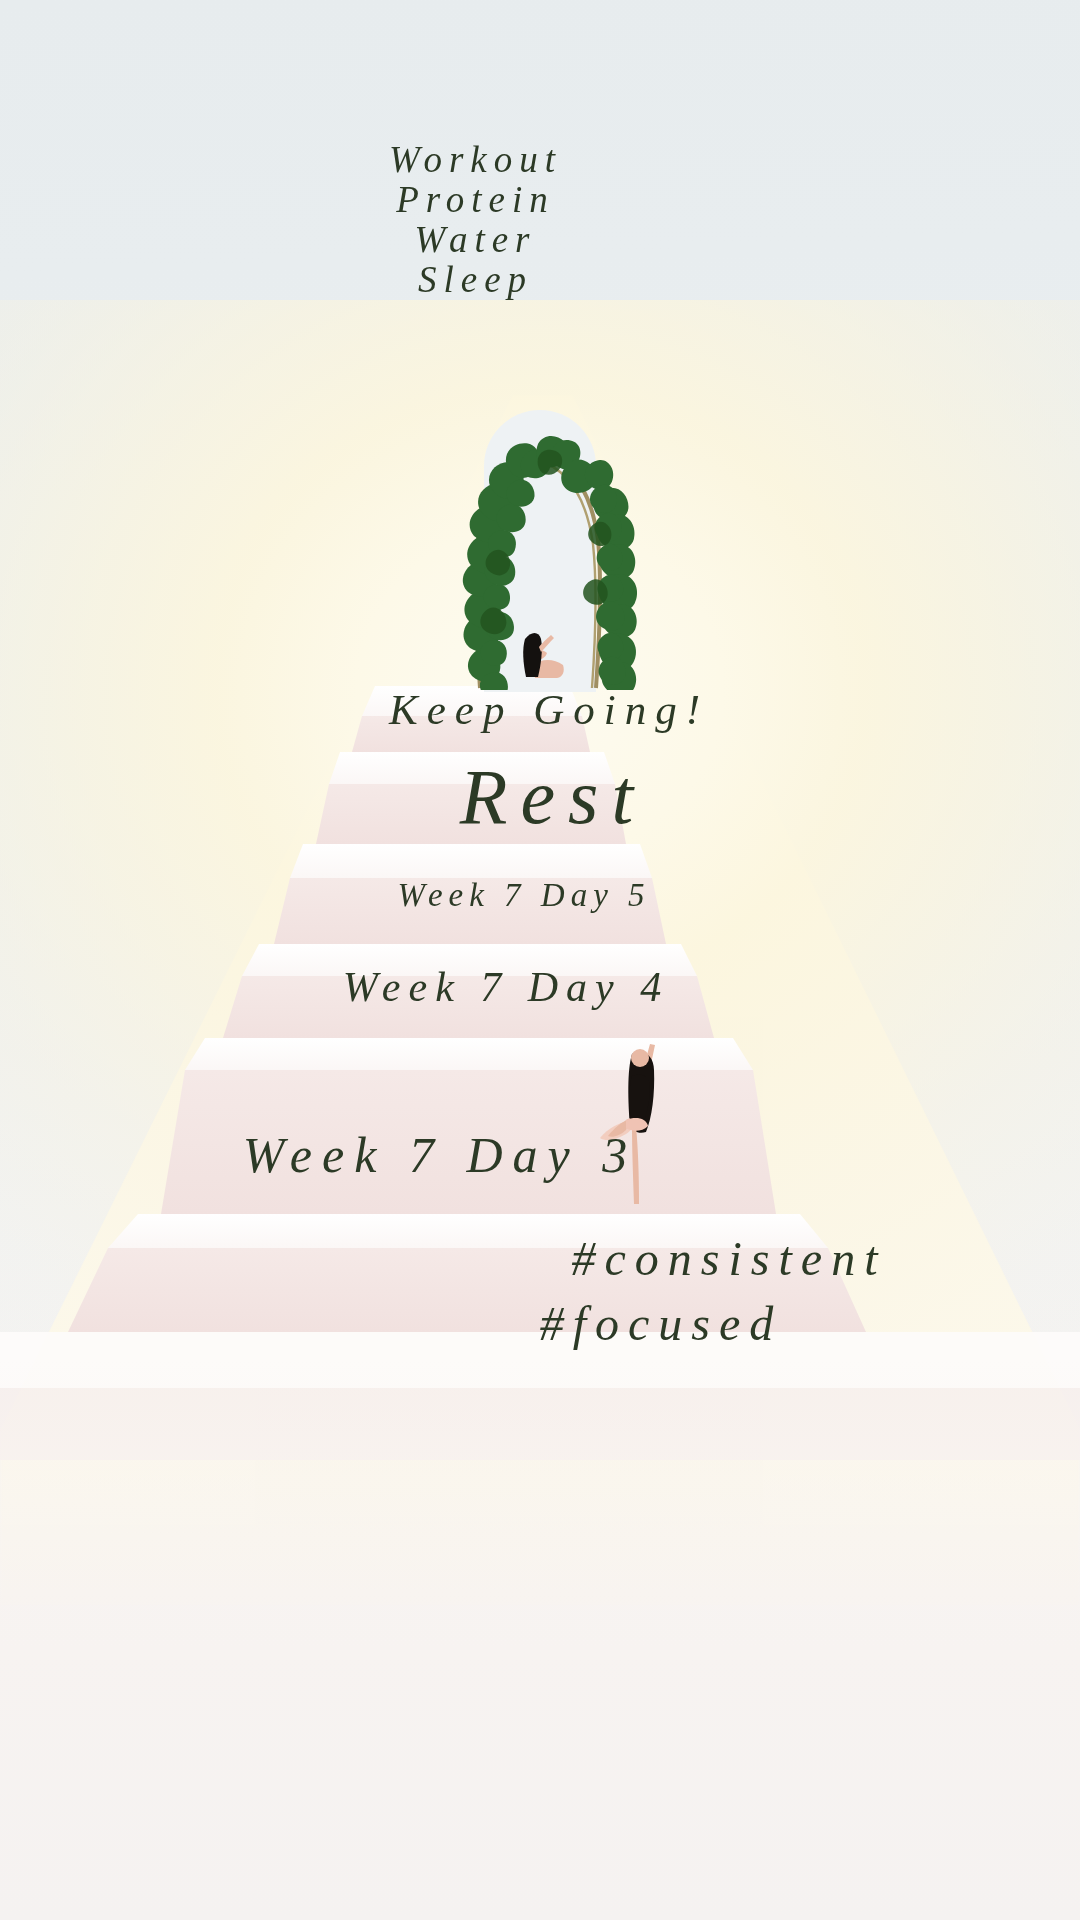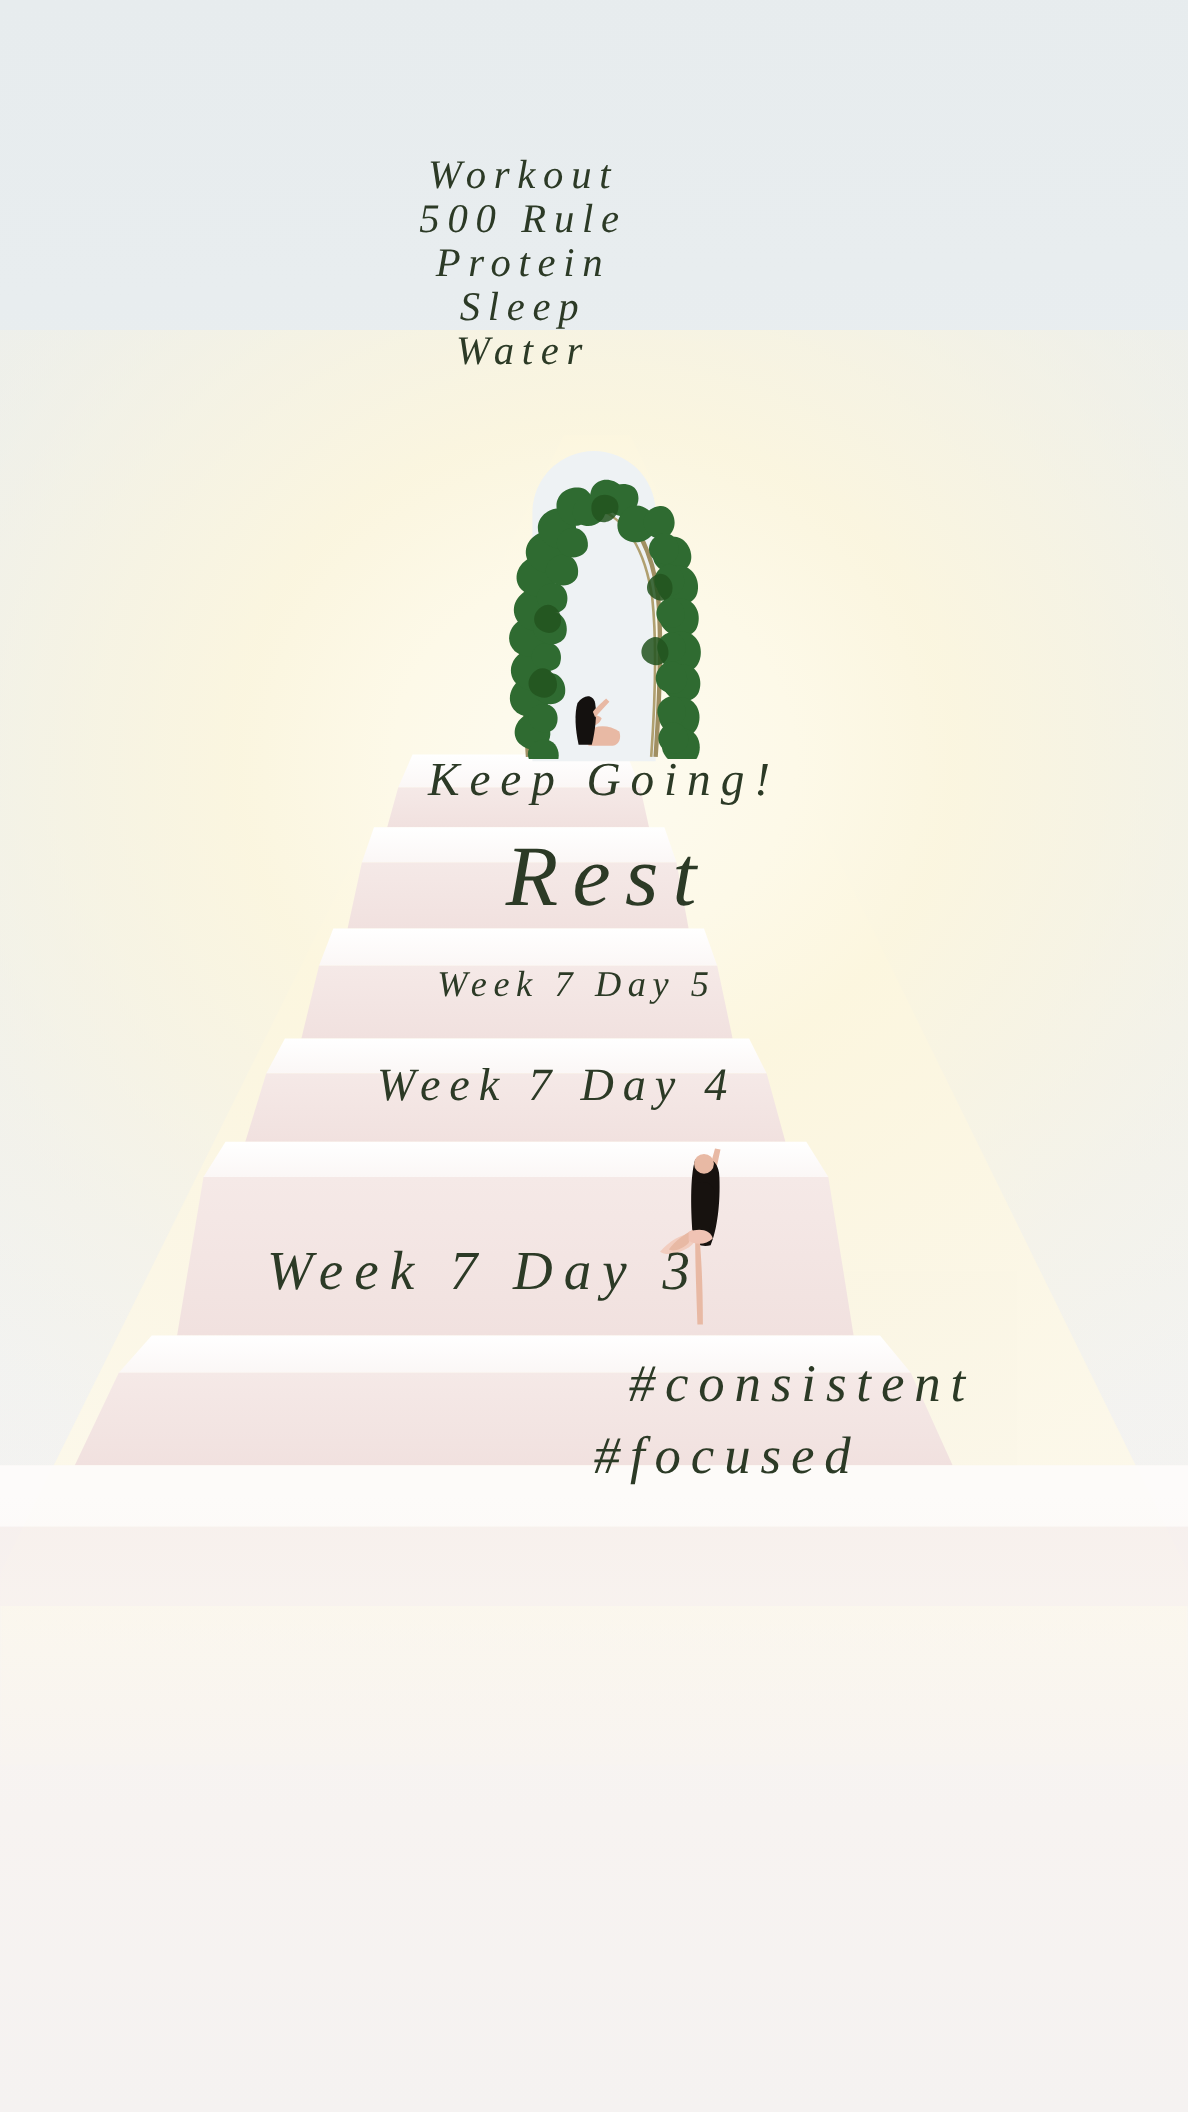--- a/index.html
+++ b/index.html
@@ -395,7 +395,6 @@
 
   <div class="headerlist">
     <div>Workout</div>
-    <div>500 Rule</div>
     <div>Protein</div>
     <div>Sleep</div>
     <div>Water</div>

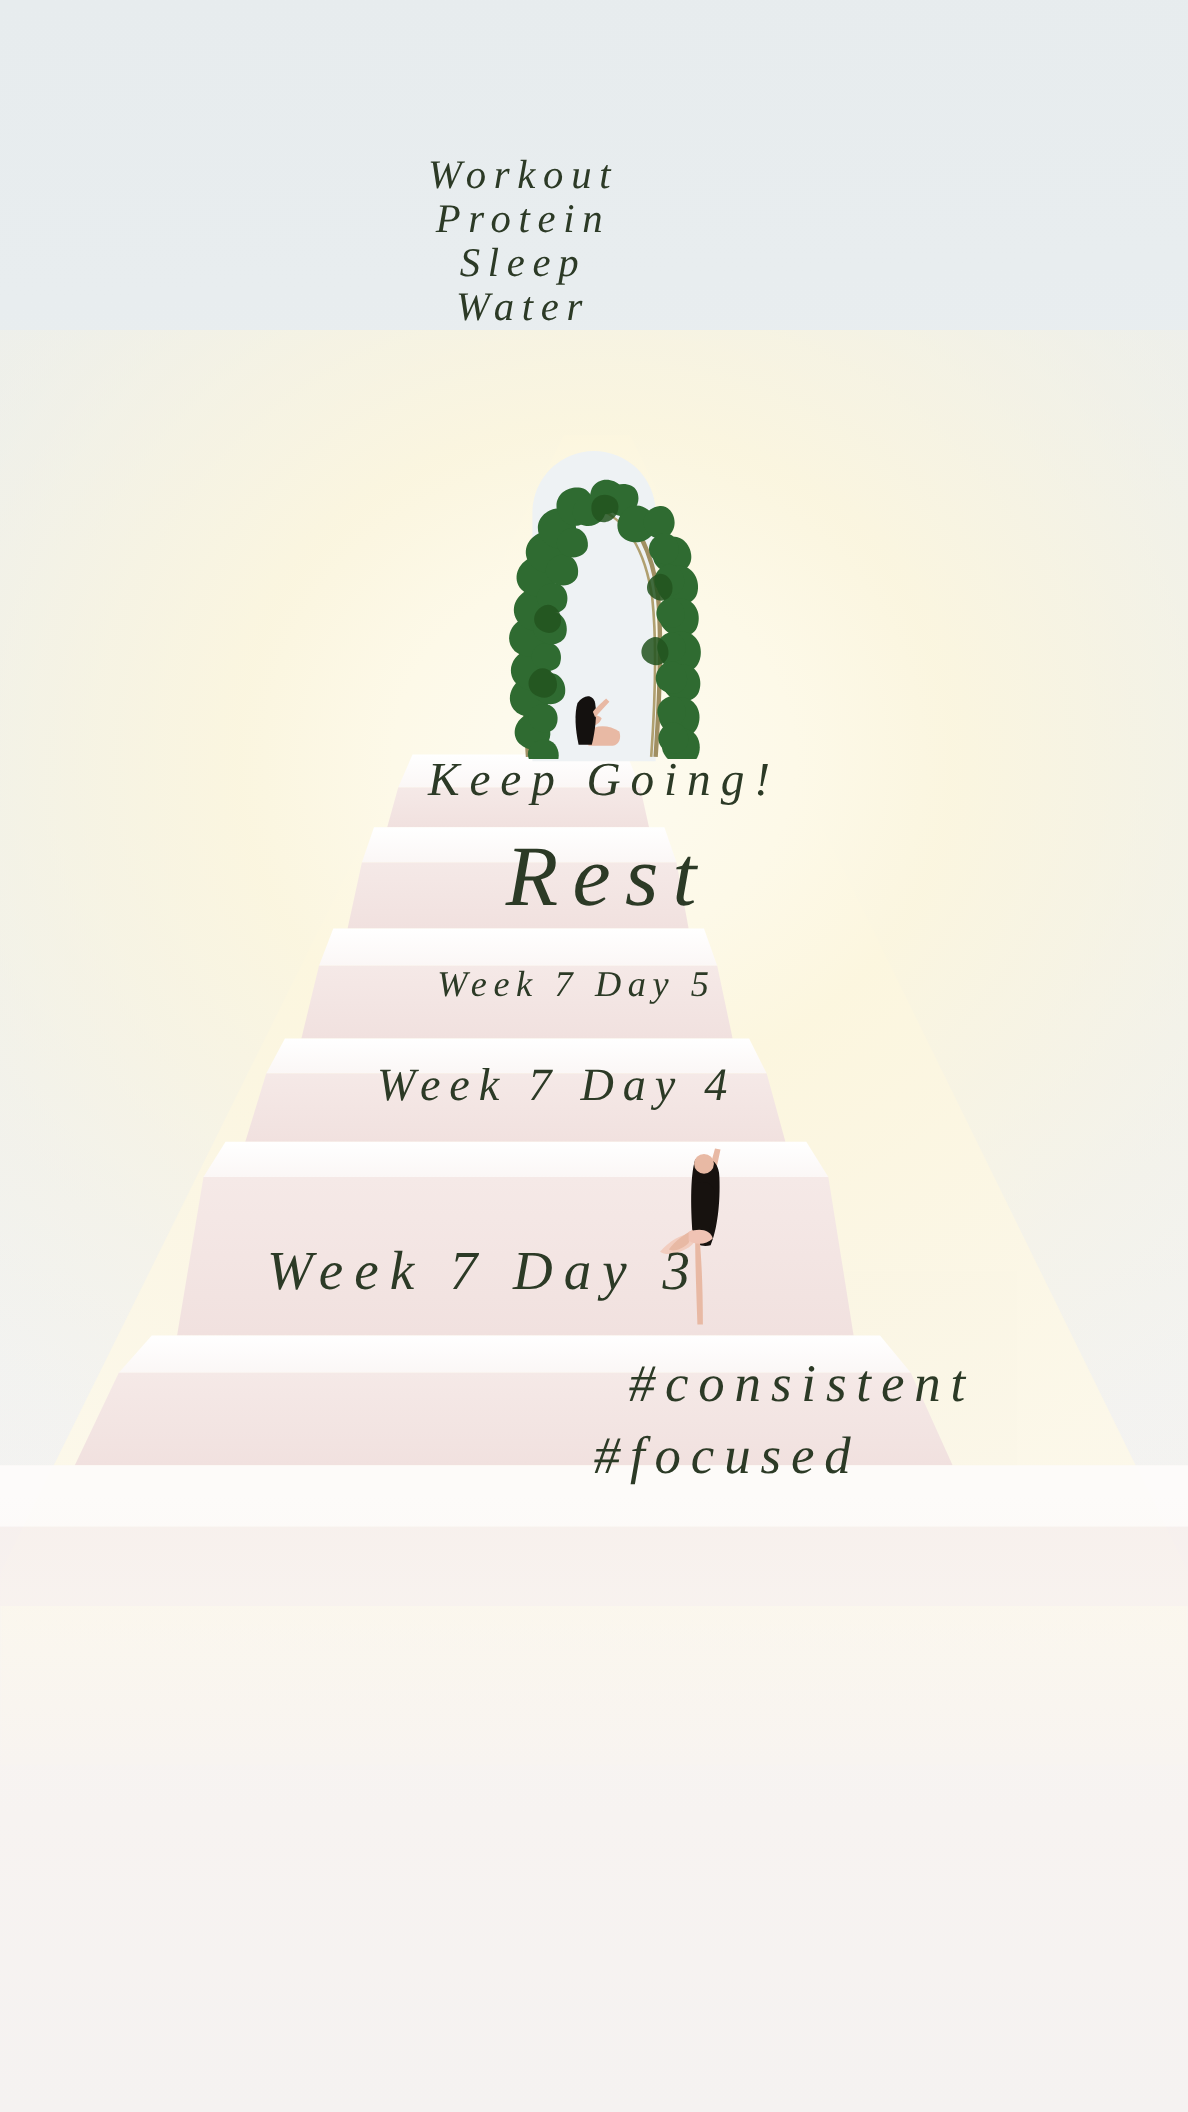--- a/index.html
+++ b/index.html
@@ -396,8 +396,8 @@
   <div class="headerlist">
     <div>Workout</div>
     <div>Protein</div>
+    <div>Water</div>
     <div>Sleep</div>
-    <div>Water</div>
   </div>
 
   <div class="txt keepgoing">Keep Going!</div>

